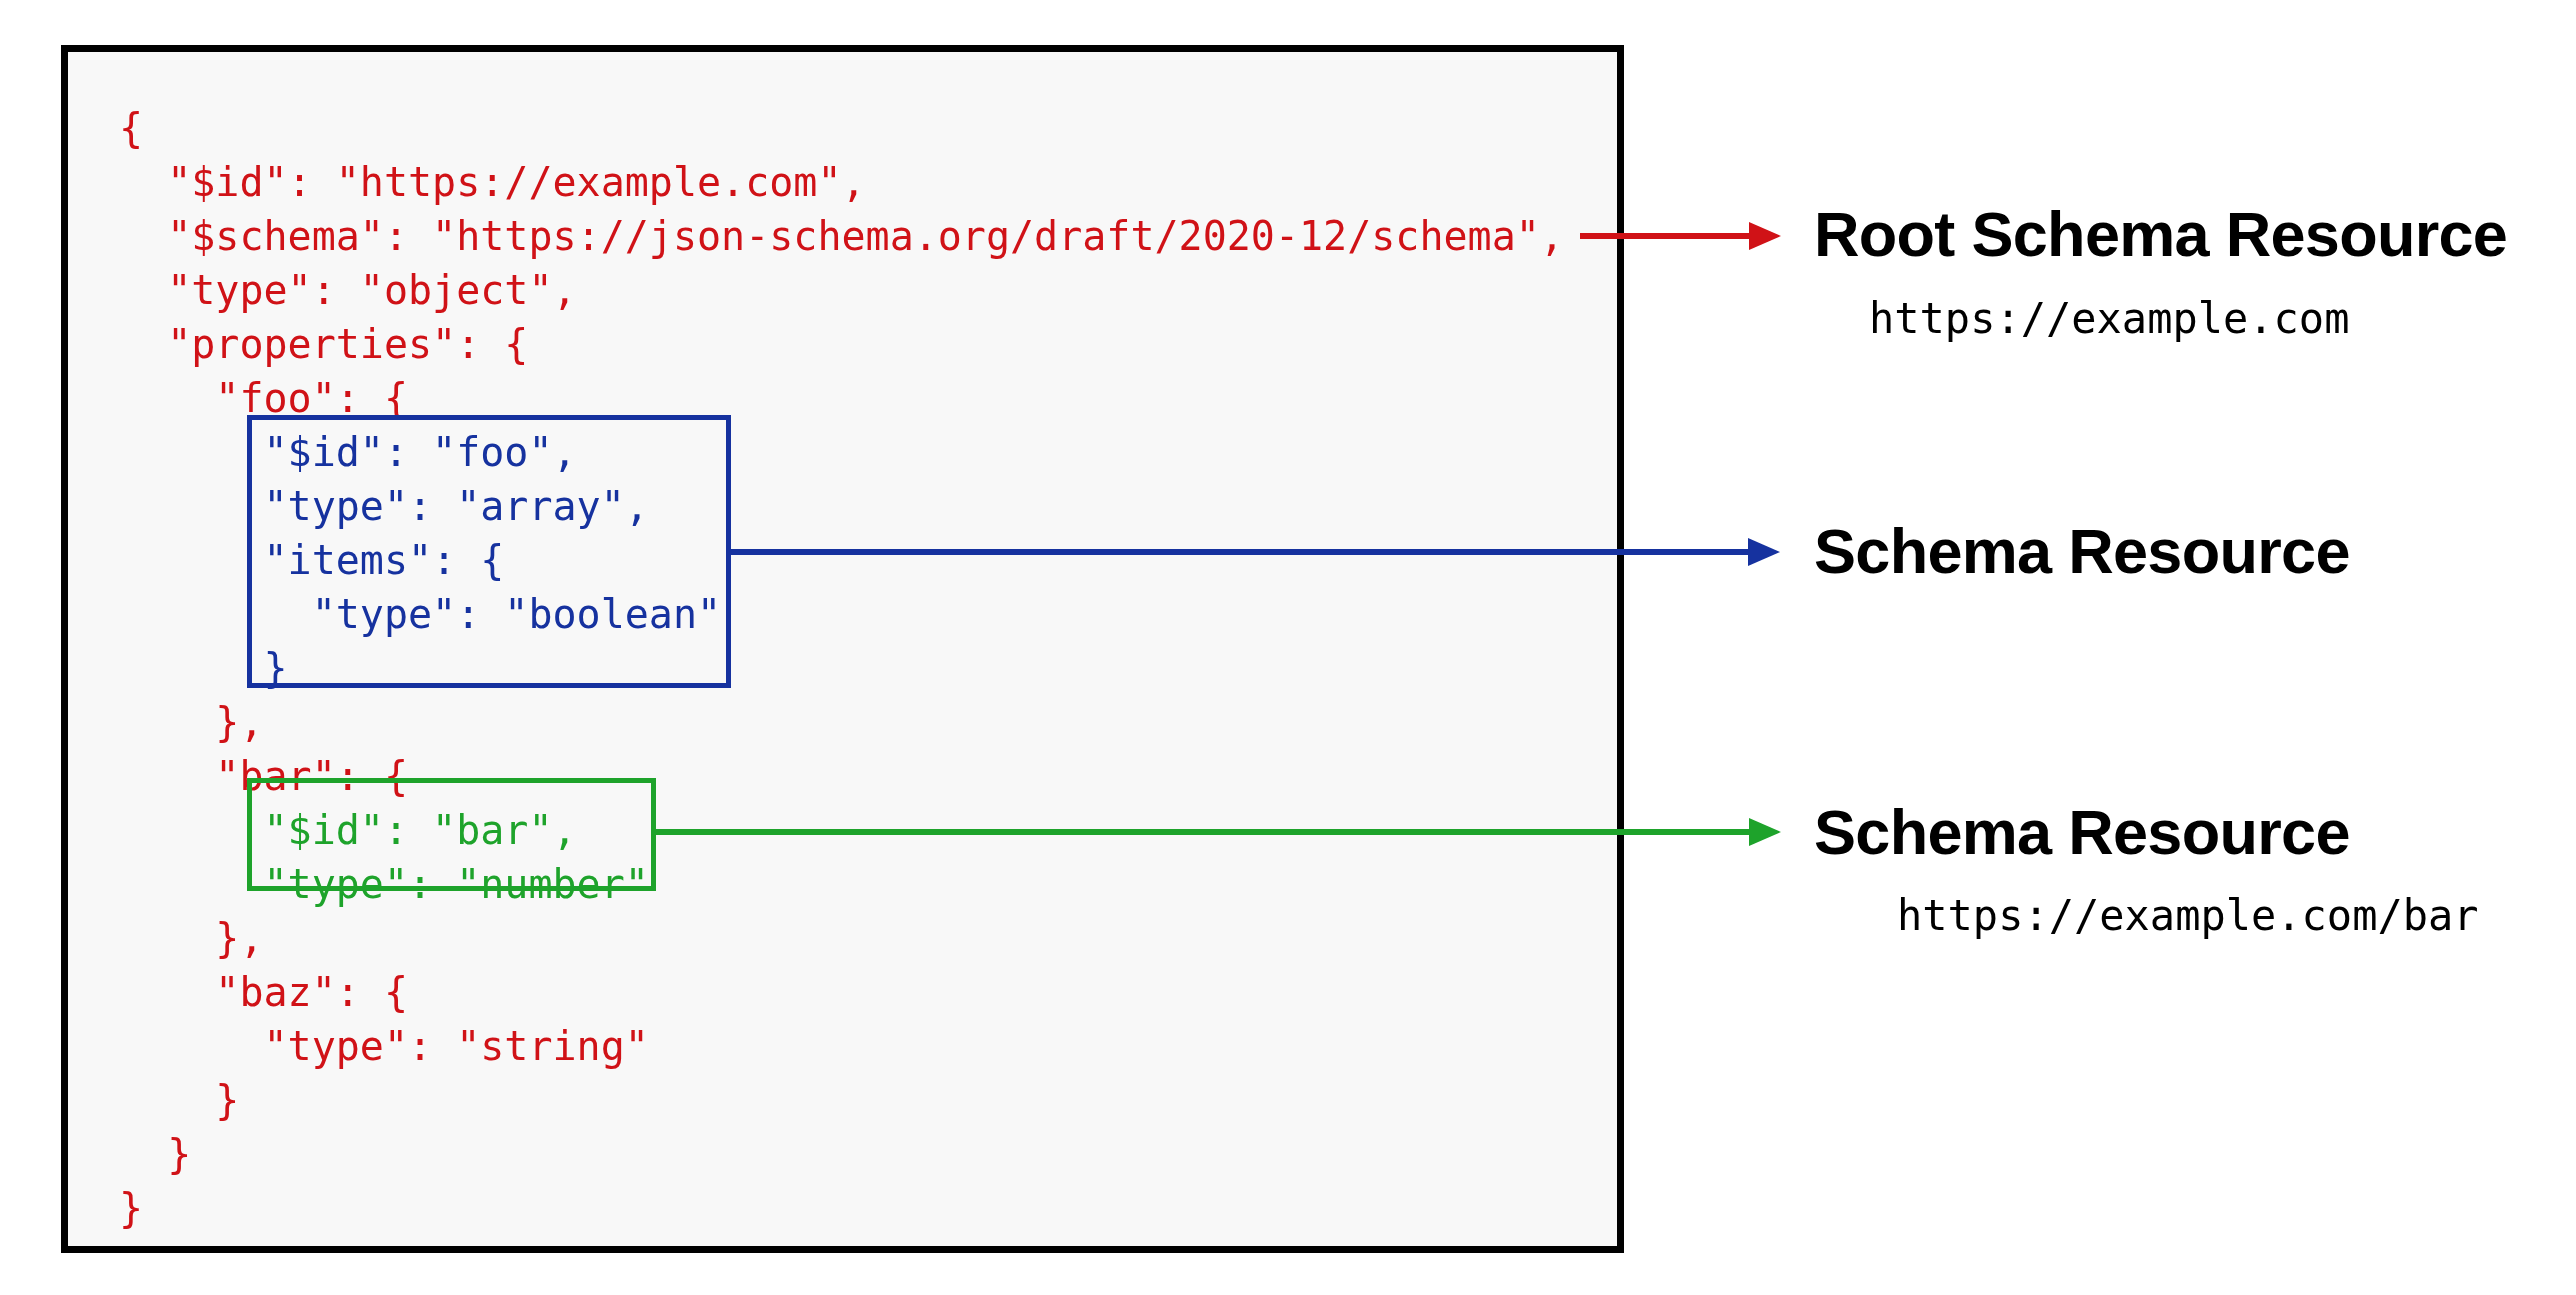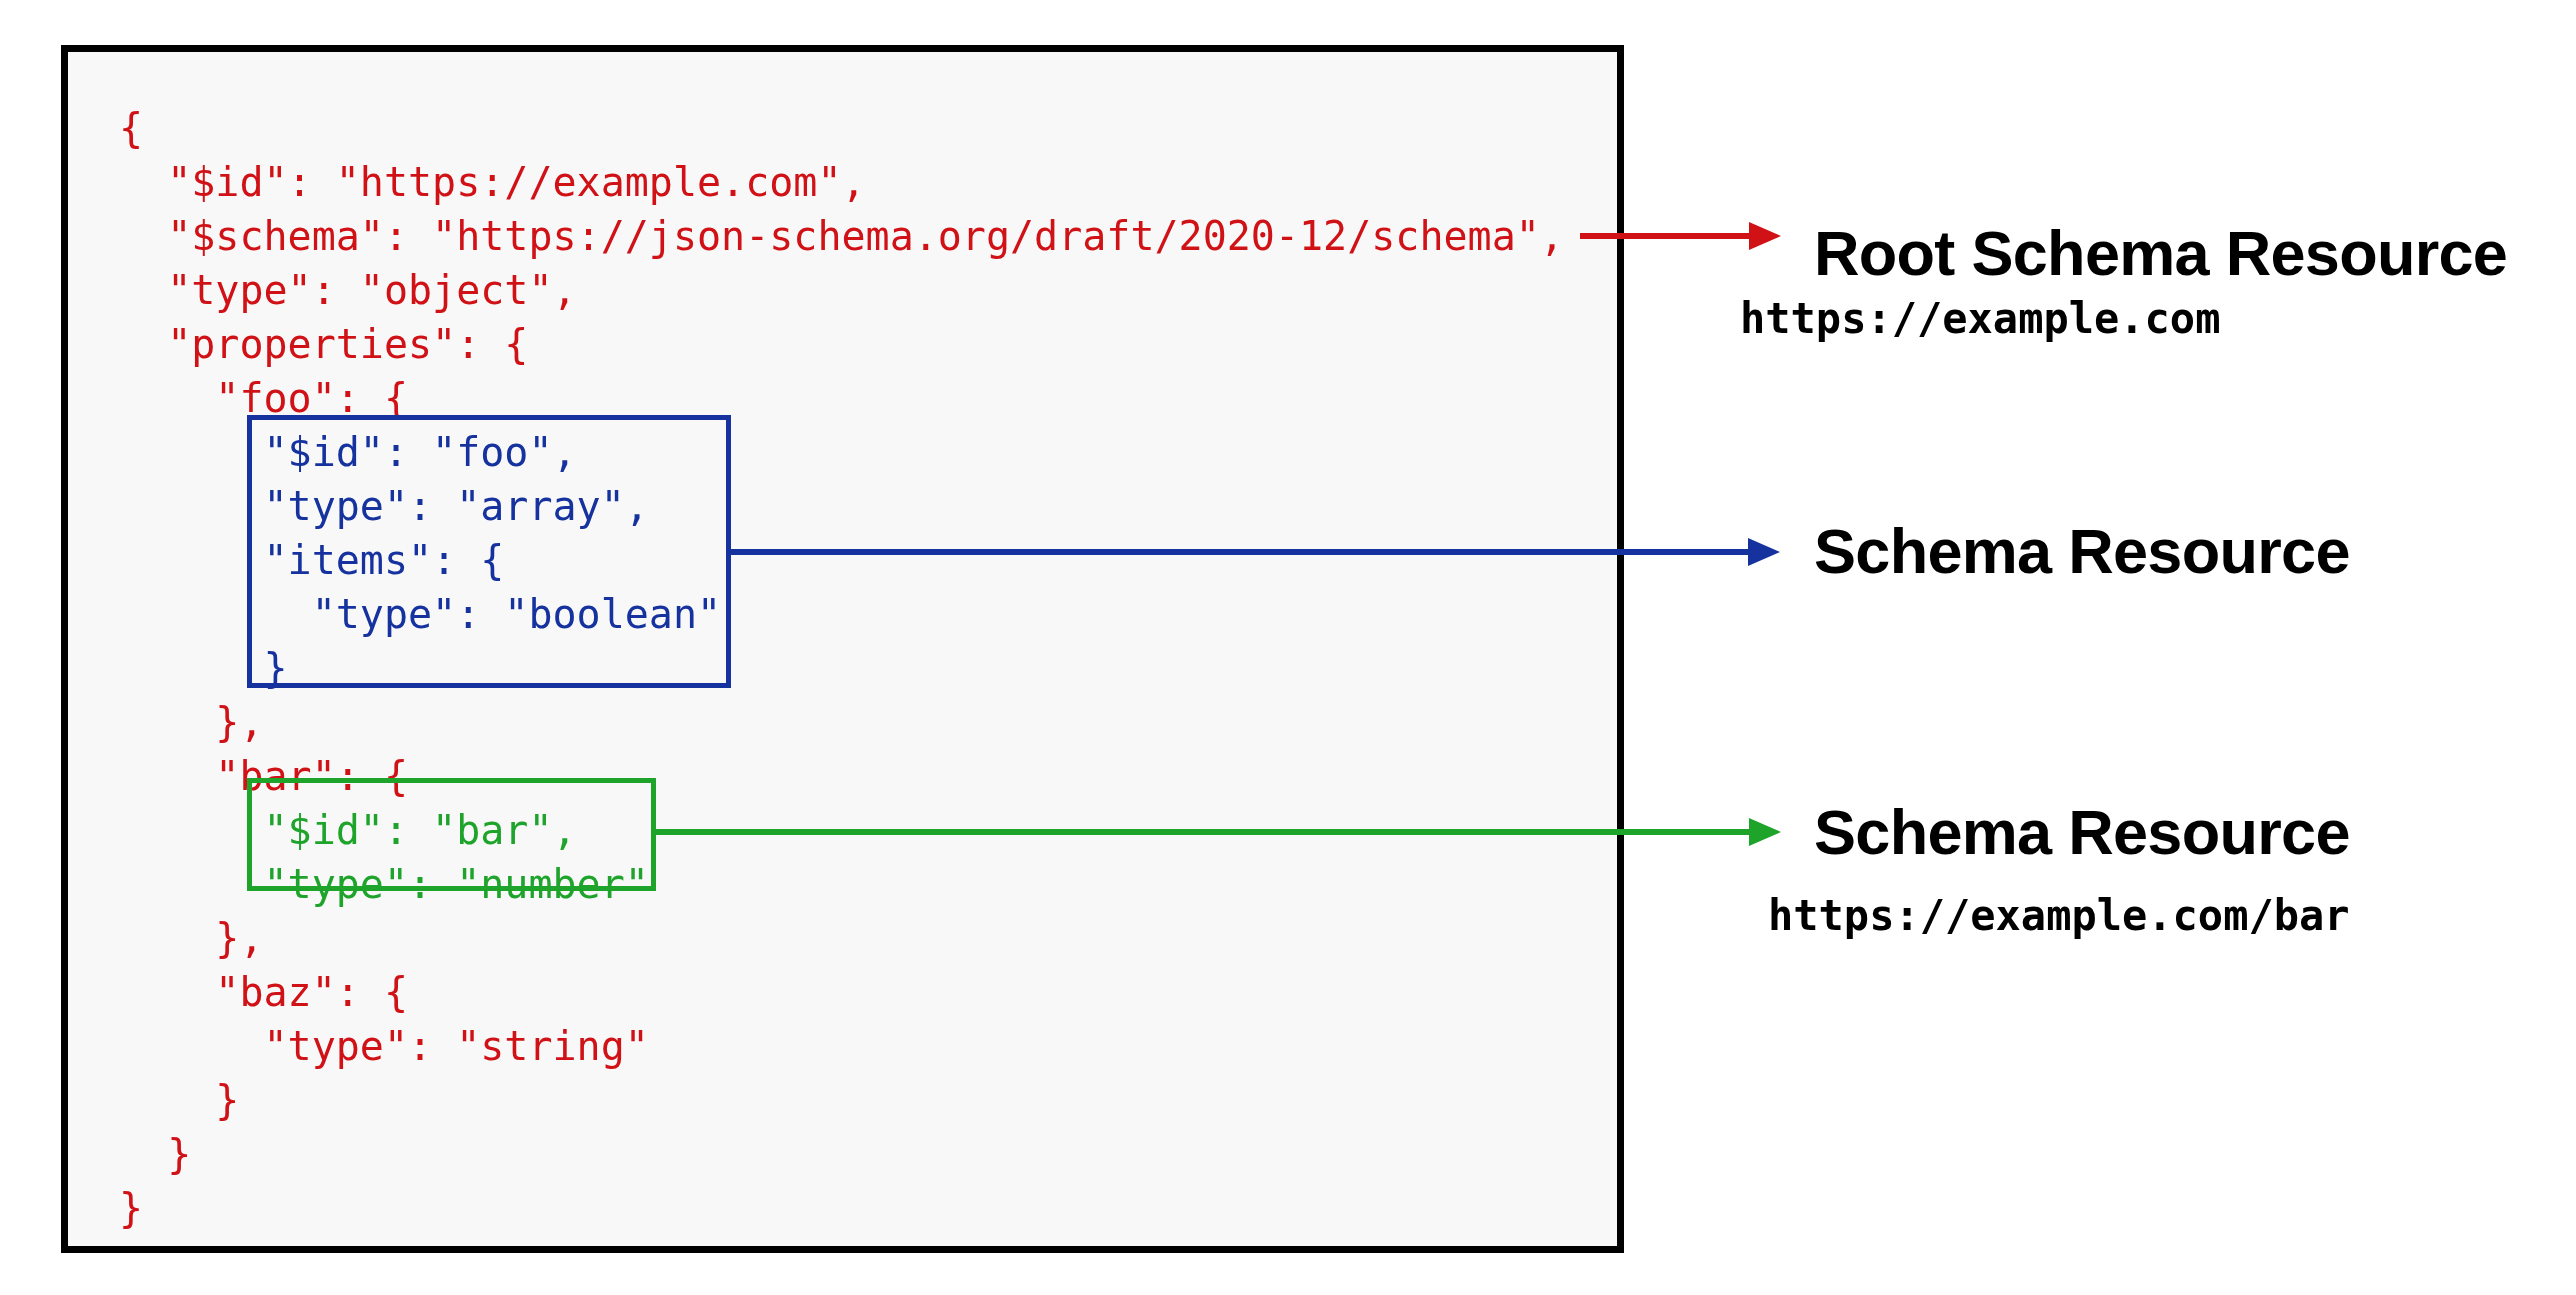--- a/index.html
+++ b/index.html
@@ -97,7 +97,7 @@
     white-space: nowrap;
     font-weight: bold;
   }
-  .label-title.t1 { top: 203px; margin-top: 19px; }
+  .label-title.t1 { top: 203px; }
   .label-url.u1   { top: 298px; }
   .label-title.t2 { top: 520px; }
   .label-url.u2   { top: 615px; }

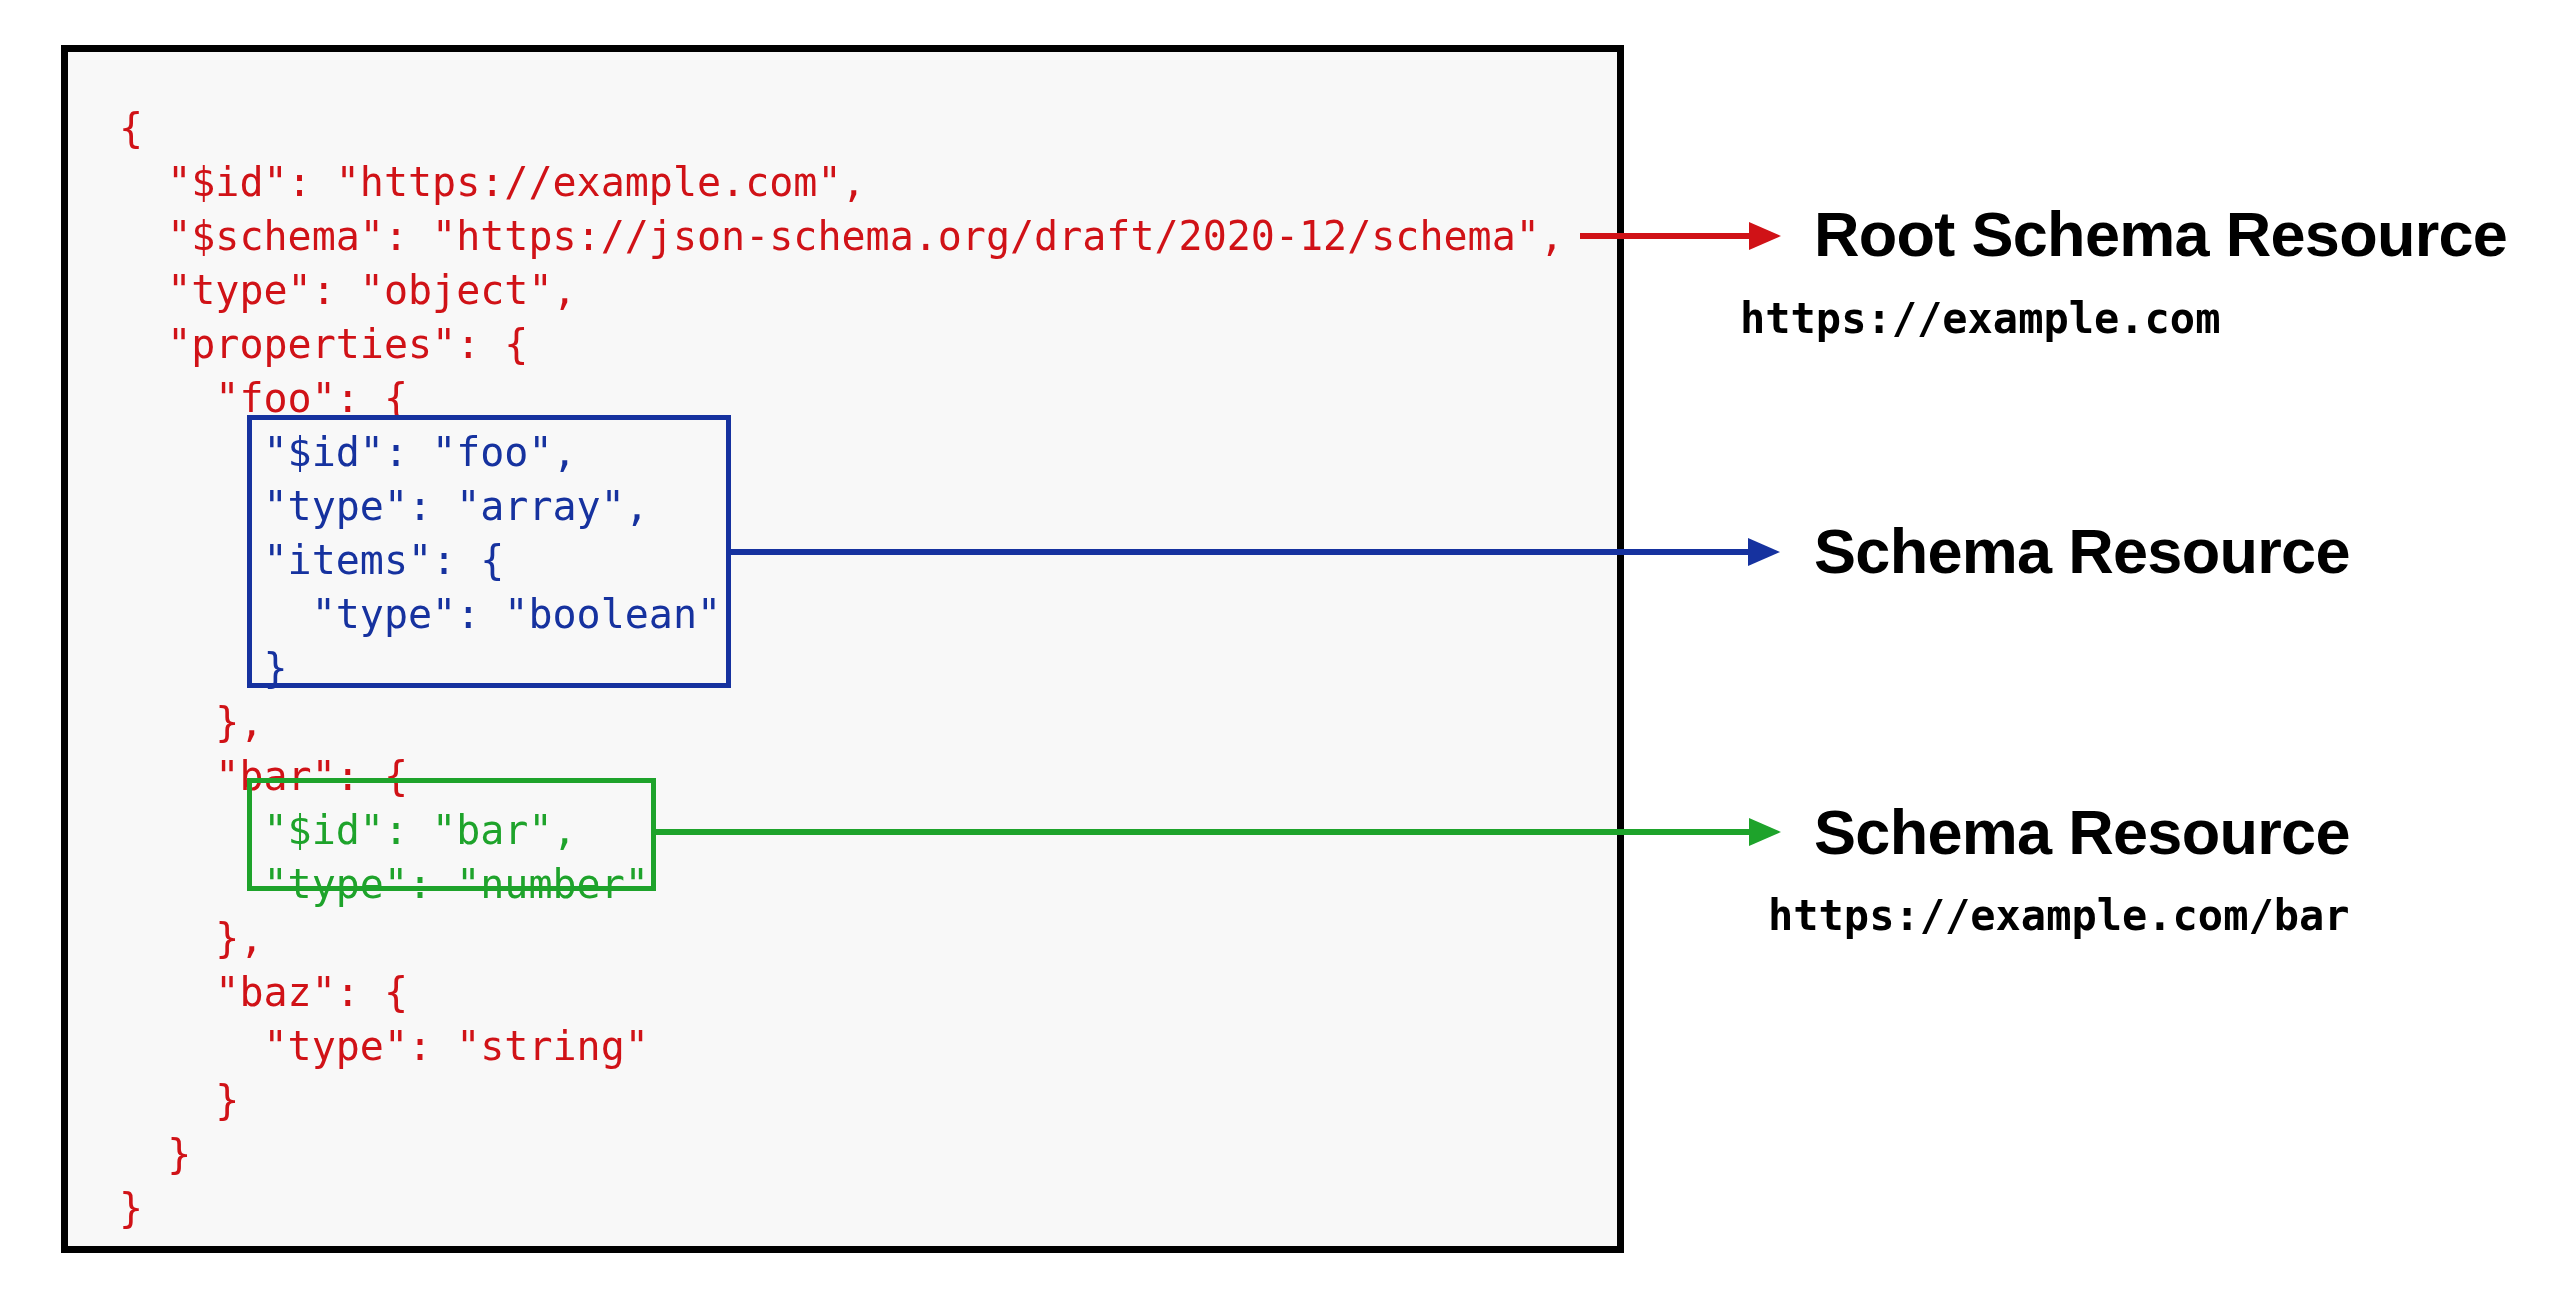--- a/index.html
+++ b/index.html
@@ -90,12 +90,11 @@
     letter-spacing: -0.7px;
   }
   .label-url {
-    position: absolute; left: 1740px;
+    position: absolute; left: 1869px;
     font-family: "DejaVu Sans Mono", monospace;
     font-size: 42px; line-height: 42px;
     color: var(--heading);
     white-space: nowrap;
-    font-weight: bold;
   }
   .label-title.t1 { top: 203px; }
   .label-url.u1   { top: 298px; }

